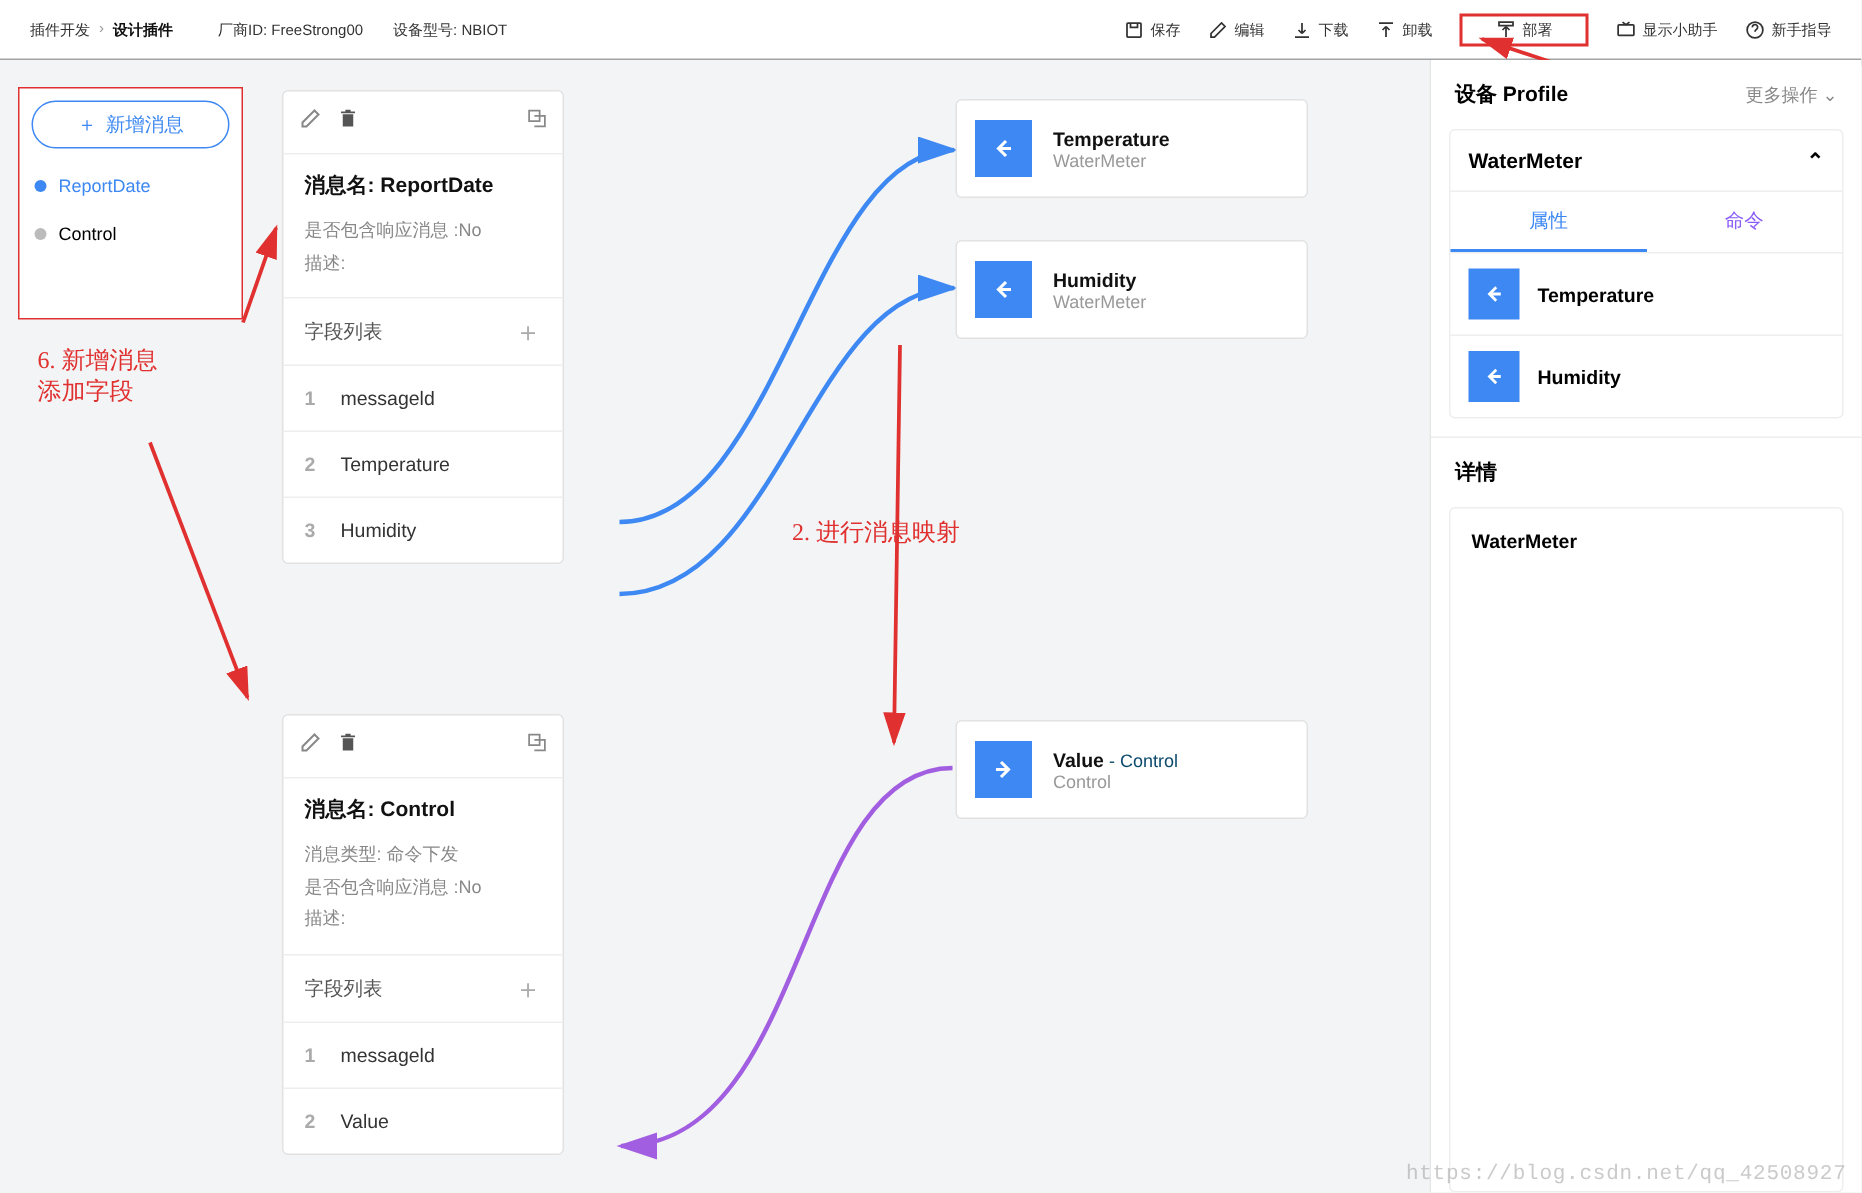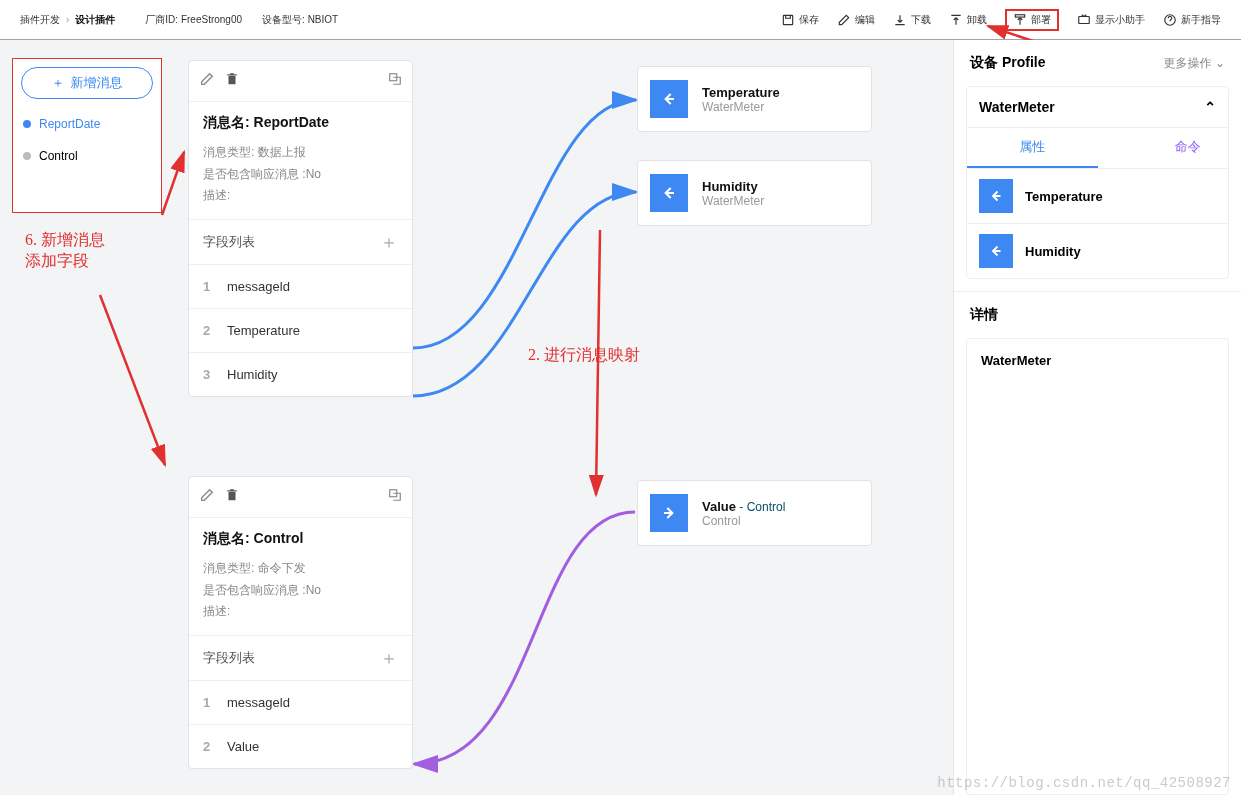--- a/index.html
+++ b/index.html
@@ -14,7 +14,7 @@
 .topactions { margin-left: auto; display: flex; gap: 18px; align-items: center; }
 .topaction { display: flex; align-items: center; gap: 4px; cursor: pointer; color: #333; }
 .topaction svg { width: 14px; height: 14px; }
-.deploy-box { border: 2px solid #e03030; padding: 2px 6px; }
+.deploy-box { border: 2px solid #e03030; padding: 2px 22px; }
 
 
 .canvas { position: absolute; top: 40px; left: 0; right: 240px; bottom: 0; background: #f3f4f5; }

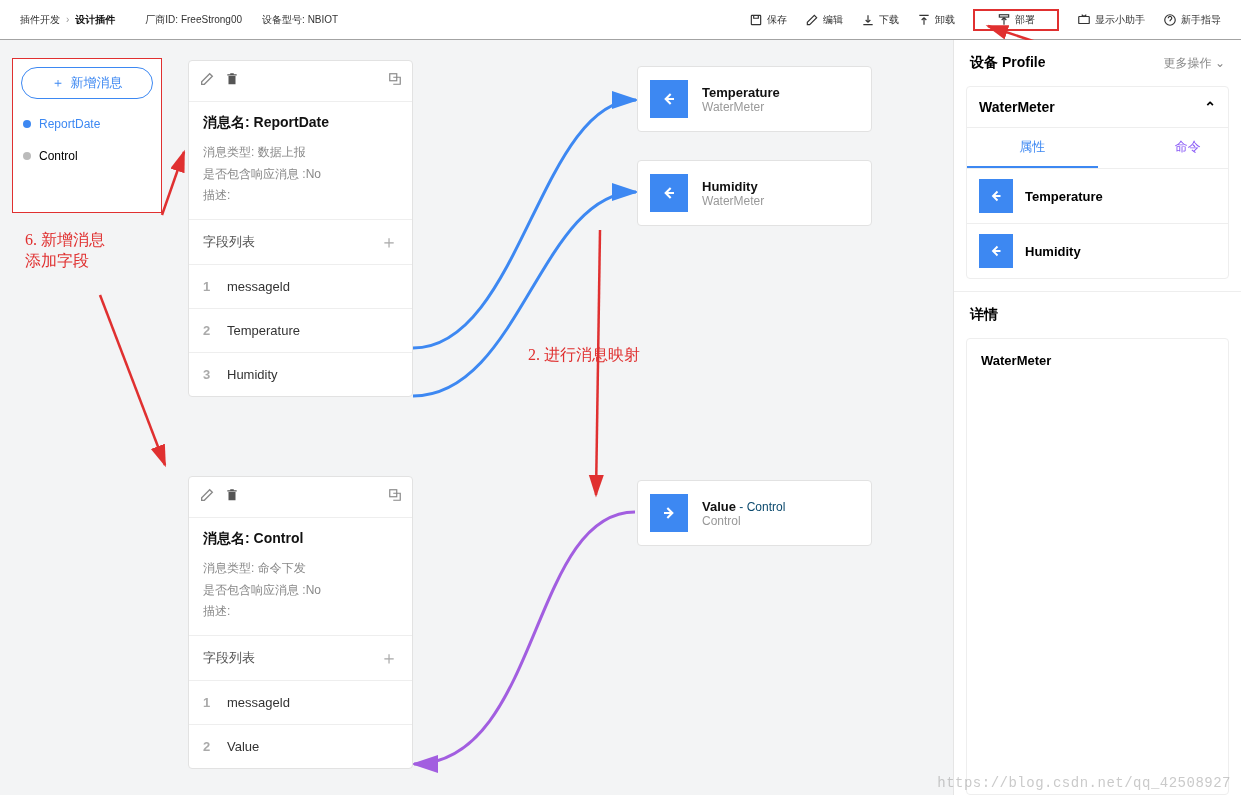--- a/index.html
+++ b/index.html
@@ -29,7 +29,7 @@
 .msg-item.active { color: #3d88f2; }
 
 
-.msg-card { position: absolute; width: 225px; background: #fff; border: 1px solid #e2e2e2; border-radius: 4px; }
+.msg-card { position: absolute; width: 188px; background: #fff; border: 1px solid #e2e2e2; border-radius: 4px; }
 .msg-card-head { display: flex; align-items: center; padding: 10px; gap: 10px; border-bottom: 1px solid #eee; color: #888;}
 .msg-card-head .spacer { flex: 1; }
 .msg-card-body { padding: 12px 14px; }

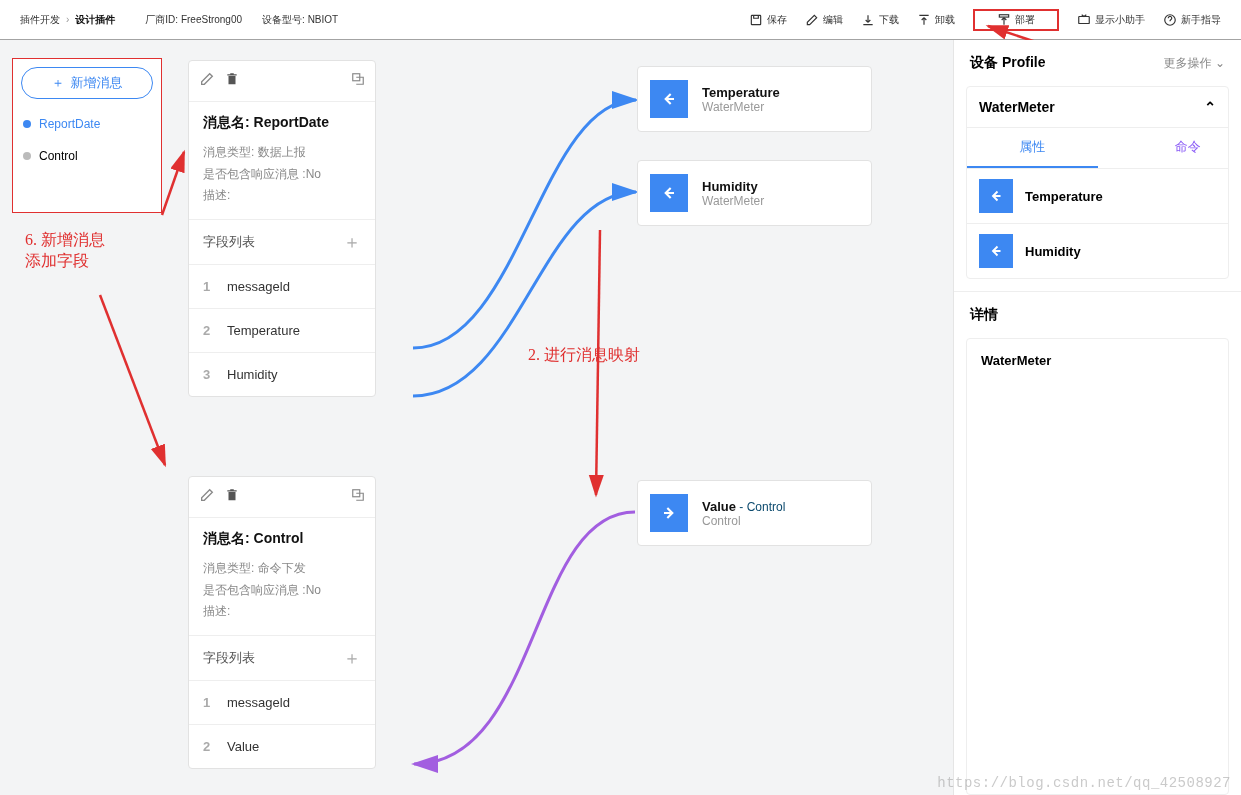--- a/index.html
+++ b/index.html
@@ -194,7 +194,6 @@
     </div>
     <div class="msg-card-body">
       <div class="msg-card-title"><span>消息名:</span> <span>ReportDate</span></div>
-      <div class="meta-line"><span>消息类型:</span> <span>数据上报</span></div>
       <div class="meta-line"><span>是否包含响应消息 :</span><span>No</span></div>
       <div class="meta-line"><span>描述:</span></div>
     </div>

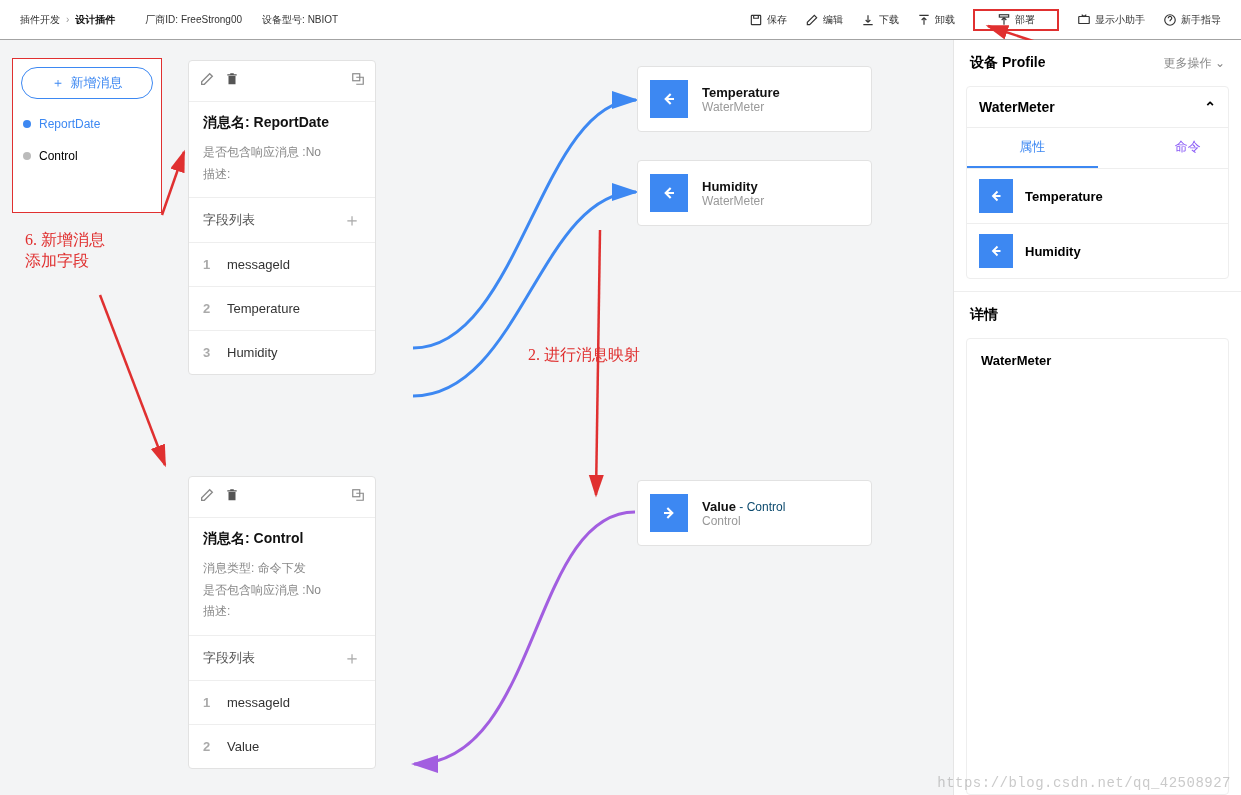--- a/index.html
+++ b/index.html
@@ -52,7 +52,7 @@
 .rp-more { font-size: 12px; color: #888; font-weight:normal; cursor:pointer;}
 .rp-section { border: 1px solid #eee; border-radius: 4px; margin: 0 12px 12px; }
 .rp-sec-head { display:flex; justify-content:space-between; align-items:center; padding: 12px; font-weight:bold; font-size: 14px;}
-.rp-tabs { display:flex; border-top: 1px solid #eee; gap: 25px;}
+.rp-tabs { display:flex; border-top: 1px solid #eee;}
 .rp-tab { flex: 0 0 50%; text-align:center; padding: 10px 0; font-size: 13px; color: #8b5cf6; cursor:pointer;}
 .rp-tab.active { color: #3d88f2; border-bottom: 2px solid #3d88f2;}
 .rp-prop { display:flex; align-items:center; gap: 12px; padding: 10px 12px; border-top: 1px solid #eee;}

